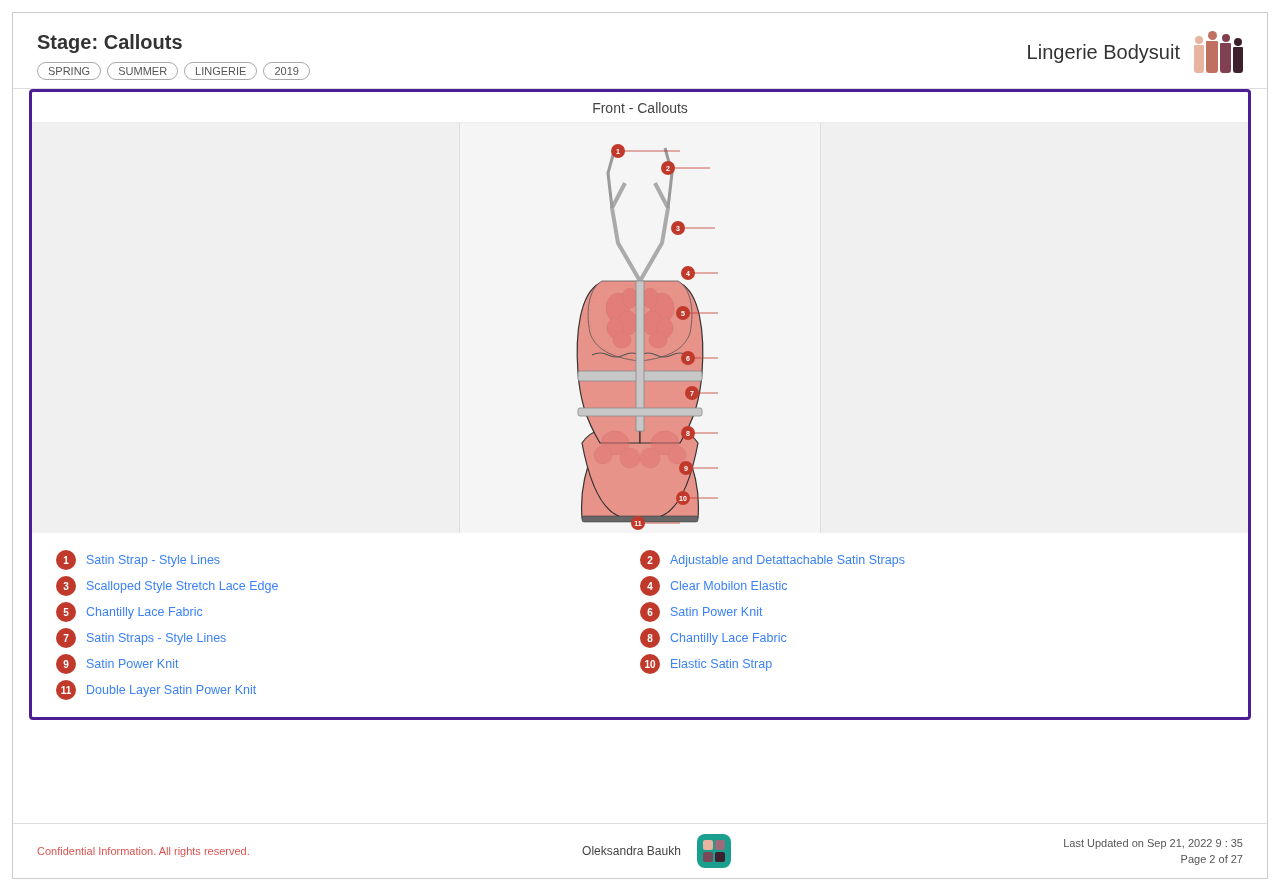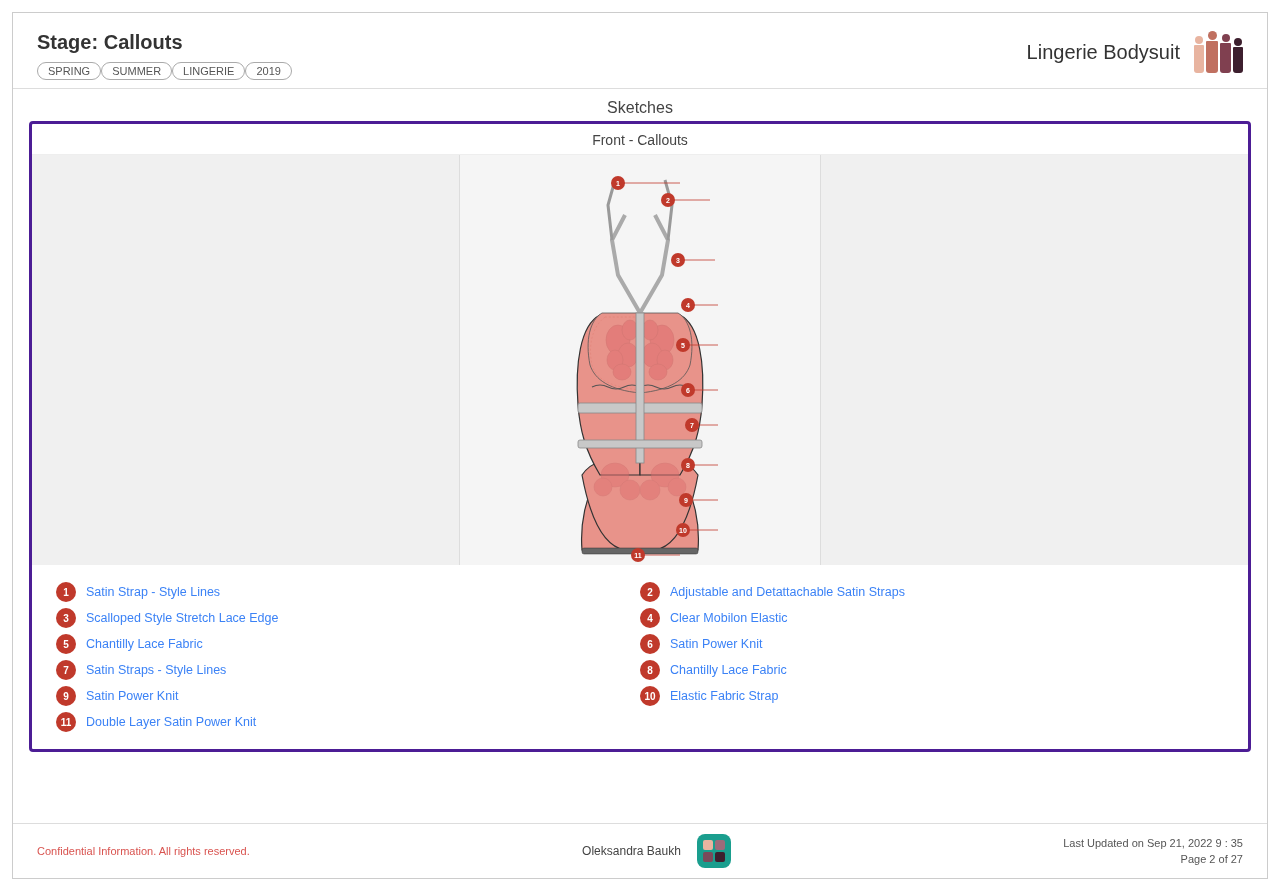--- a/index.html
+++ b/index.html
@@ -42,6 +42,7 @@
     }
     .tags {
       display: flex;
+      gap: 6px;
     }
     .tag {
       border: 1px solid #aaa;

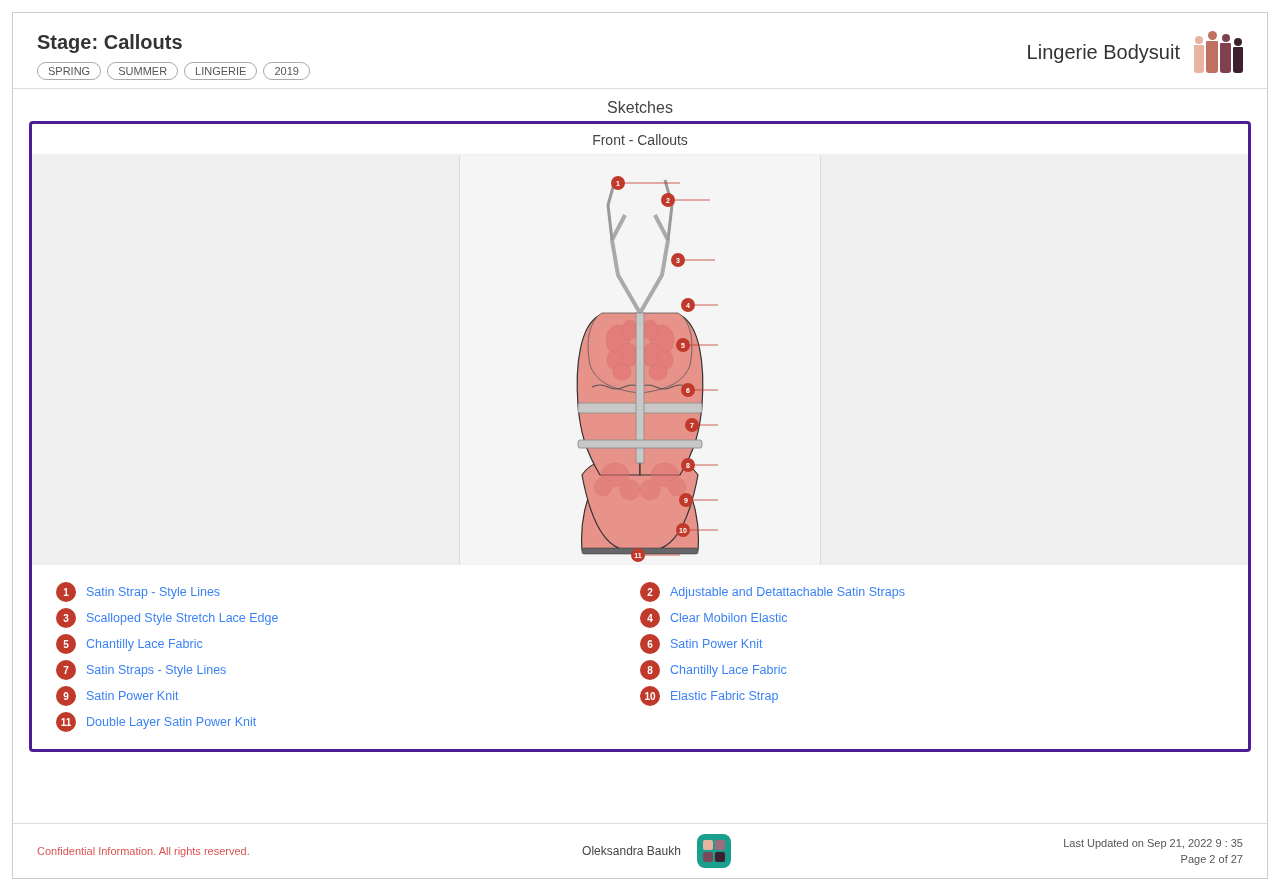--- a/index.html
+++ b/index.html
@@ -263,7 +263,6 @@
     </div>
   </div>
 
-  <div class="section-heading">Sketches</div>
 
   <div class="main-content">
     <div class="sketch-card">

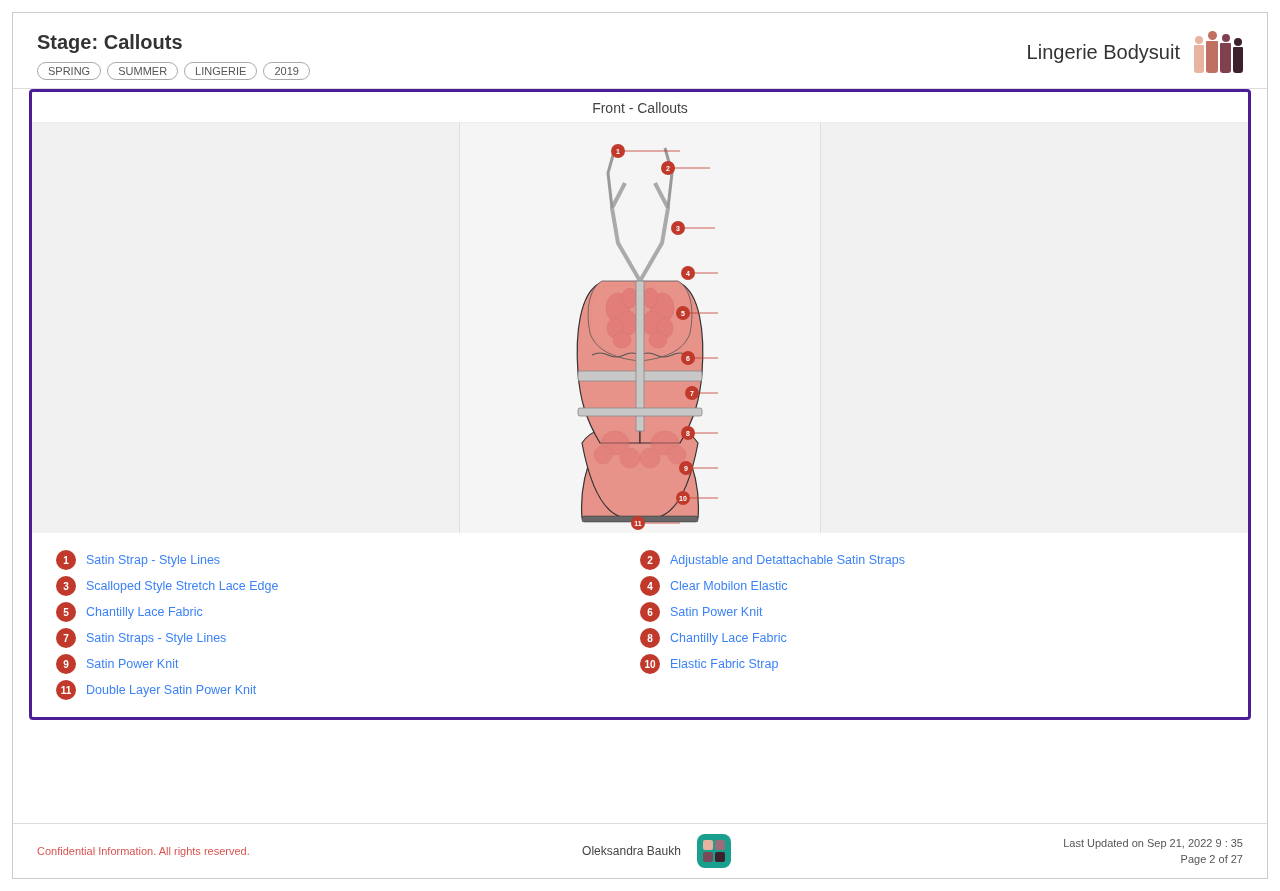--- a/index.html
+++ b/index.html
@@ -421,7 +421,7 @@
           </div>
           <div class="legend-item">
             <div class="legend-num">10</div>
-            <span class="legend-label">Elastic Fabric Strap</span>
+            <span class="legend-label">Elastic Satin Strap</span>
           </div>
           <div class="legend-item">
             <div class="legend-num">11</div>

